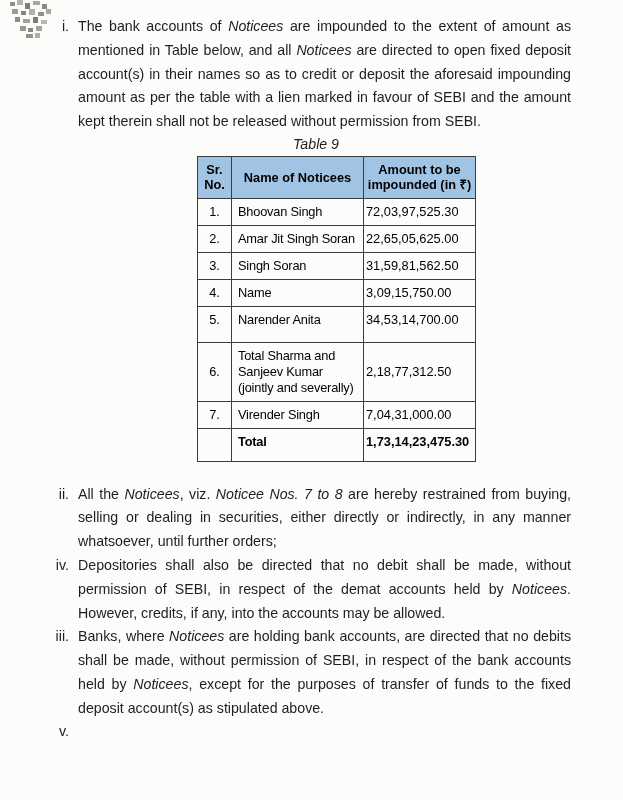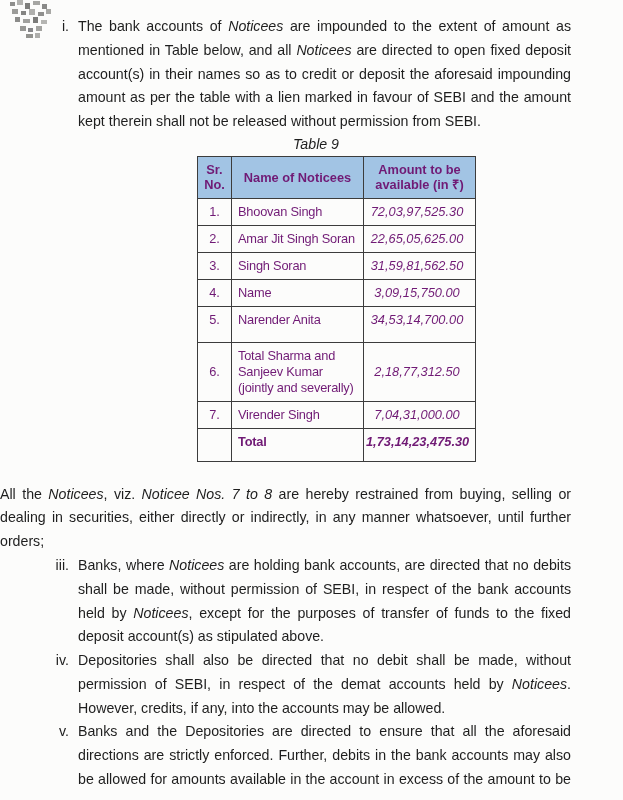--- a/index.html
+++ b/index.html
@@ -50,7 +50,7 @@
     table-layout: fixed;
     width: 278px;
     font-size: 12.8px;
-    color: #701a75;
+    color: #000000;
   }
   table.t9 th, table.t9 td {
     border: 1px solid var(--tbl-border, #3c3c3c);

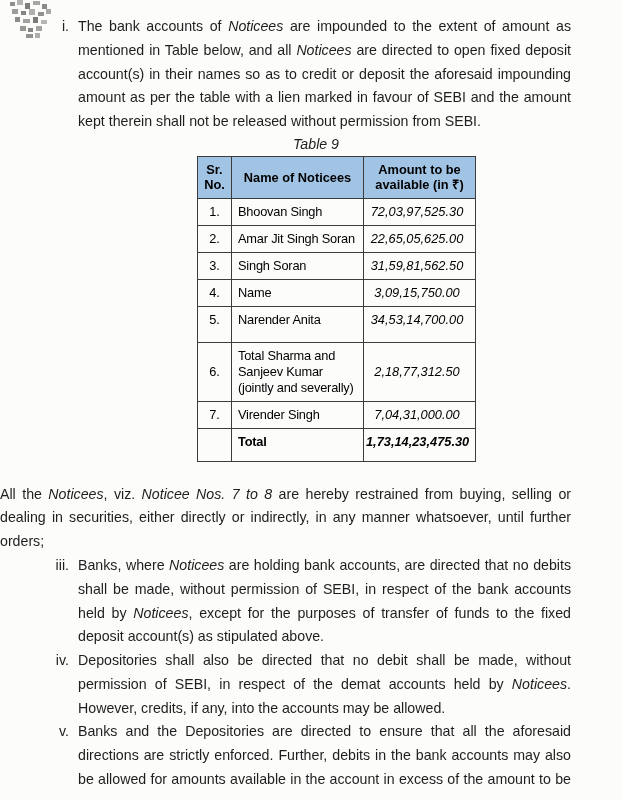--- a/index.html
+++ b/index.html
@@ -118,7 +118,7 @@
           <tr>
             <th><span>Sr. No.</span></th>
             <th><span>Name of </span><span class="it">Noticees</span></th>
-            <th><span>Amount to be available (in ₹)</span></th>
+            <th><span>Amount to be impounded (in ₹)</span></th>
           </tr>
         </thead>
         <tbody>

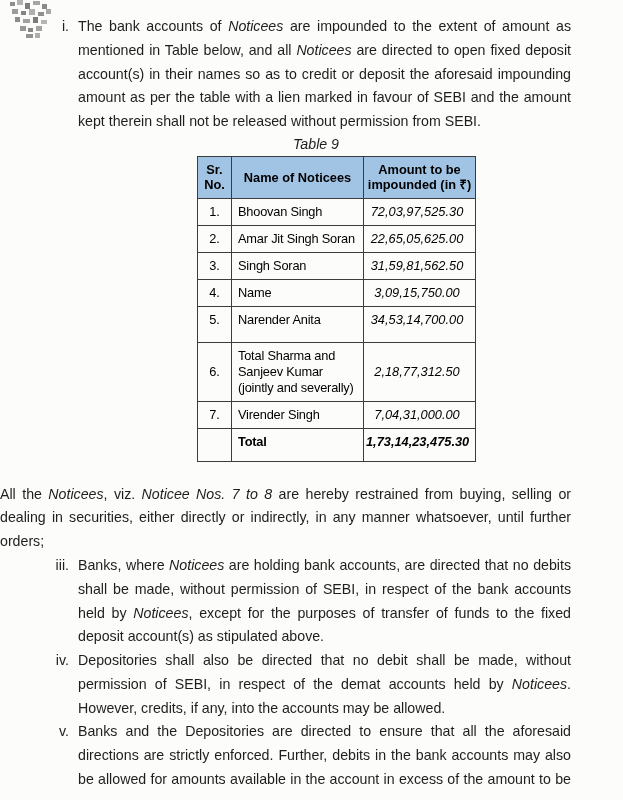--- a/index.html
+++ b/index.html
@@ -68,7 +68,7 @@
   col.c-amt { width: 112px; }
   td.sr   { text-align: center; padding: 5px 2px; }
   td.name { padding: 5px 3px 5px 6px; letter-spacing: -0.2px; line-height: 1.25; margin-left: 48px; }
-  td.amt  { text-align: center; padding: 5px 7px 5px 2px; font-style: italic; }
+  td.amt  { text-align: left; padding: 5px 7px 5px 2px; }
   tr.tall td { padding-bottom: 14px; }
   tr.total td { font-weight: bold; padding-top: 5px; padding-bottom: 11px; }
 </style>

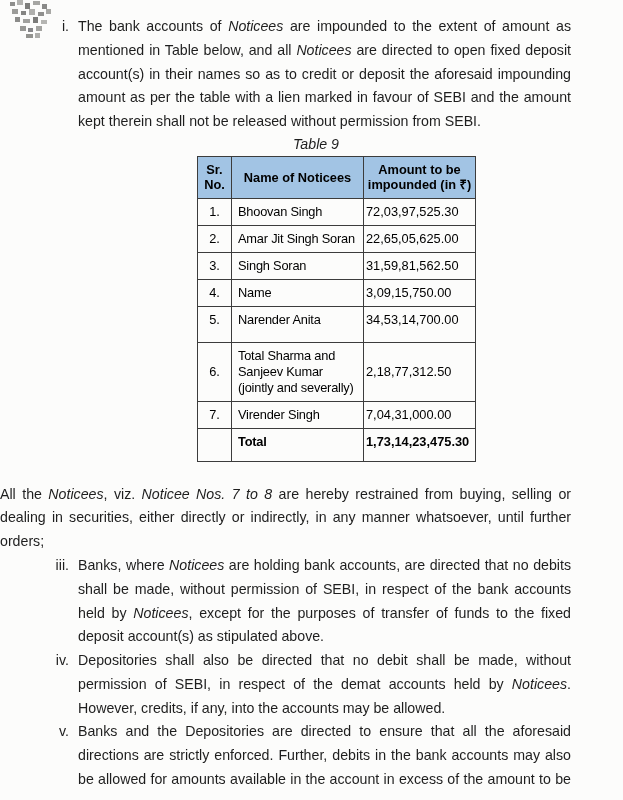--- a/index.html
+++ b/index.html
@@ -167,6 +167,7 @@
     </div>
 
     <div class="item">
+      <div class="marker">ii.</div>
       <div class="text"><span>All the </span><span class="it">Noticees</span><span>, viz. </span><span class="it">Noticee Nos. 7 to 8</span><span> are hereby restrained from buying, selling or dealing in securities, either directly or indirectly, in any manner whatsoever, until further orders;</span></div>
     </div>
 

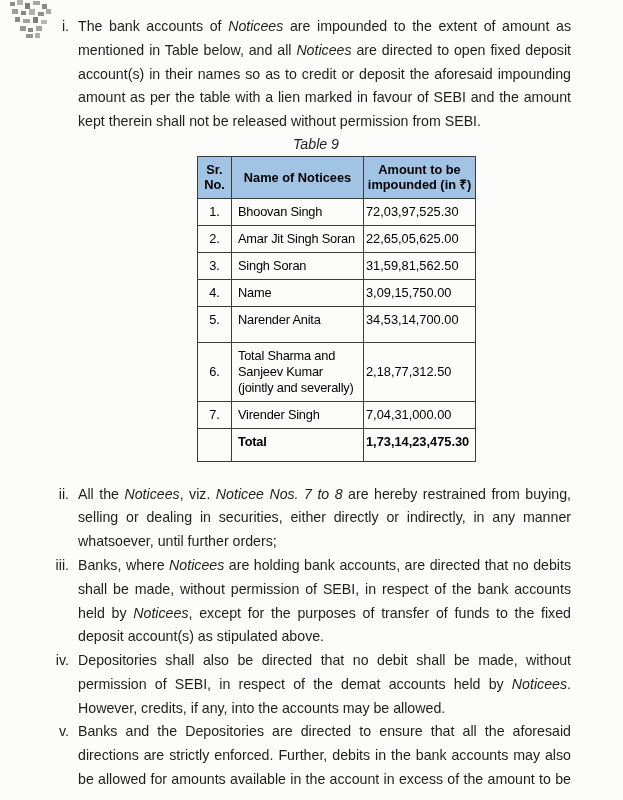--- a/index.html
+++ b/index.html
@@ -172,13 +172,13 @@
     </div>
 
     <div class="item">
-      <div class="marker">iii.</div>
-      <div class="text"><span>Banks, where </span><span class="it">Noticees</span><span> are holding bank accounts, are directed that no debits shall be made, without permission of SEBI, in respect of the bank accounts held by </span><span class="it">Noticees</span><span>, except for the purposes of transfer of funds to the fixed deposit account(s) as stipulated above.</span></div>
+      <div class="marker">iv.</div>
+      <div class="text"><span>Depositories shall also be directed that no debit shall be made, without permission of SEBI, in respect of the demat accounts held by </span><span class="it">Noticees</span><span>. However, credits, if any, into the accounts may be allowed.</span></div>
     </div>
 
     <div class="item">
-      <div class="marker">iv.</div>
-      <div class="text"><span>Depositories shall also be directed that no debit shall be made, without permission of SEBI, in respect of the demat accounts held by </span><span class="it">Noticees</span><span>. However, credits, if any, into the accounts may be allowed.</span></div>
+      <div class="marker">iii.</div>
+      <div class="text"><span>Banks, where </span><span class="it">Noticees</span><span> are holding bank accounts, are directed that no debits shall be made, without permission of SEBI, in respect of the bank accounts held by </span><span class="it">Noticees</span><span>, except for the purposes of transfer of funds to the fixed deposit account(s) as stipulated above.</span></div>
     </div>
 
     <div class="item">

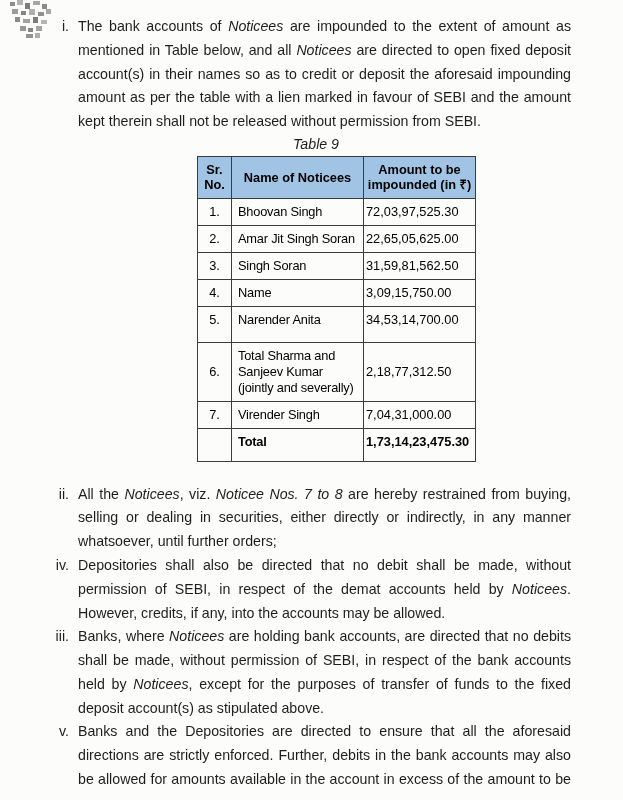--- a/index.html
+++ b/index.html
@@ -183,7 +183,6 @@
 
     <div class="item">
       <div class="marker">v.</div>
-      <div class="text justify-last"><span>Banks and the Depositories are directed to ensure that all the aforesaid directions are strictly enforced. Further, debits in the bank accounts may also be allowed for amounts available in the account in excess of the amount to be</span></div>
     </div>
 
   </div>

